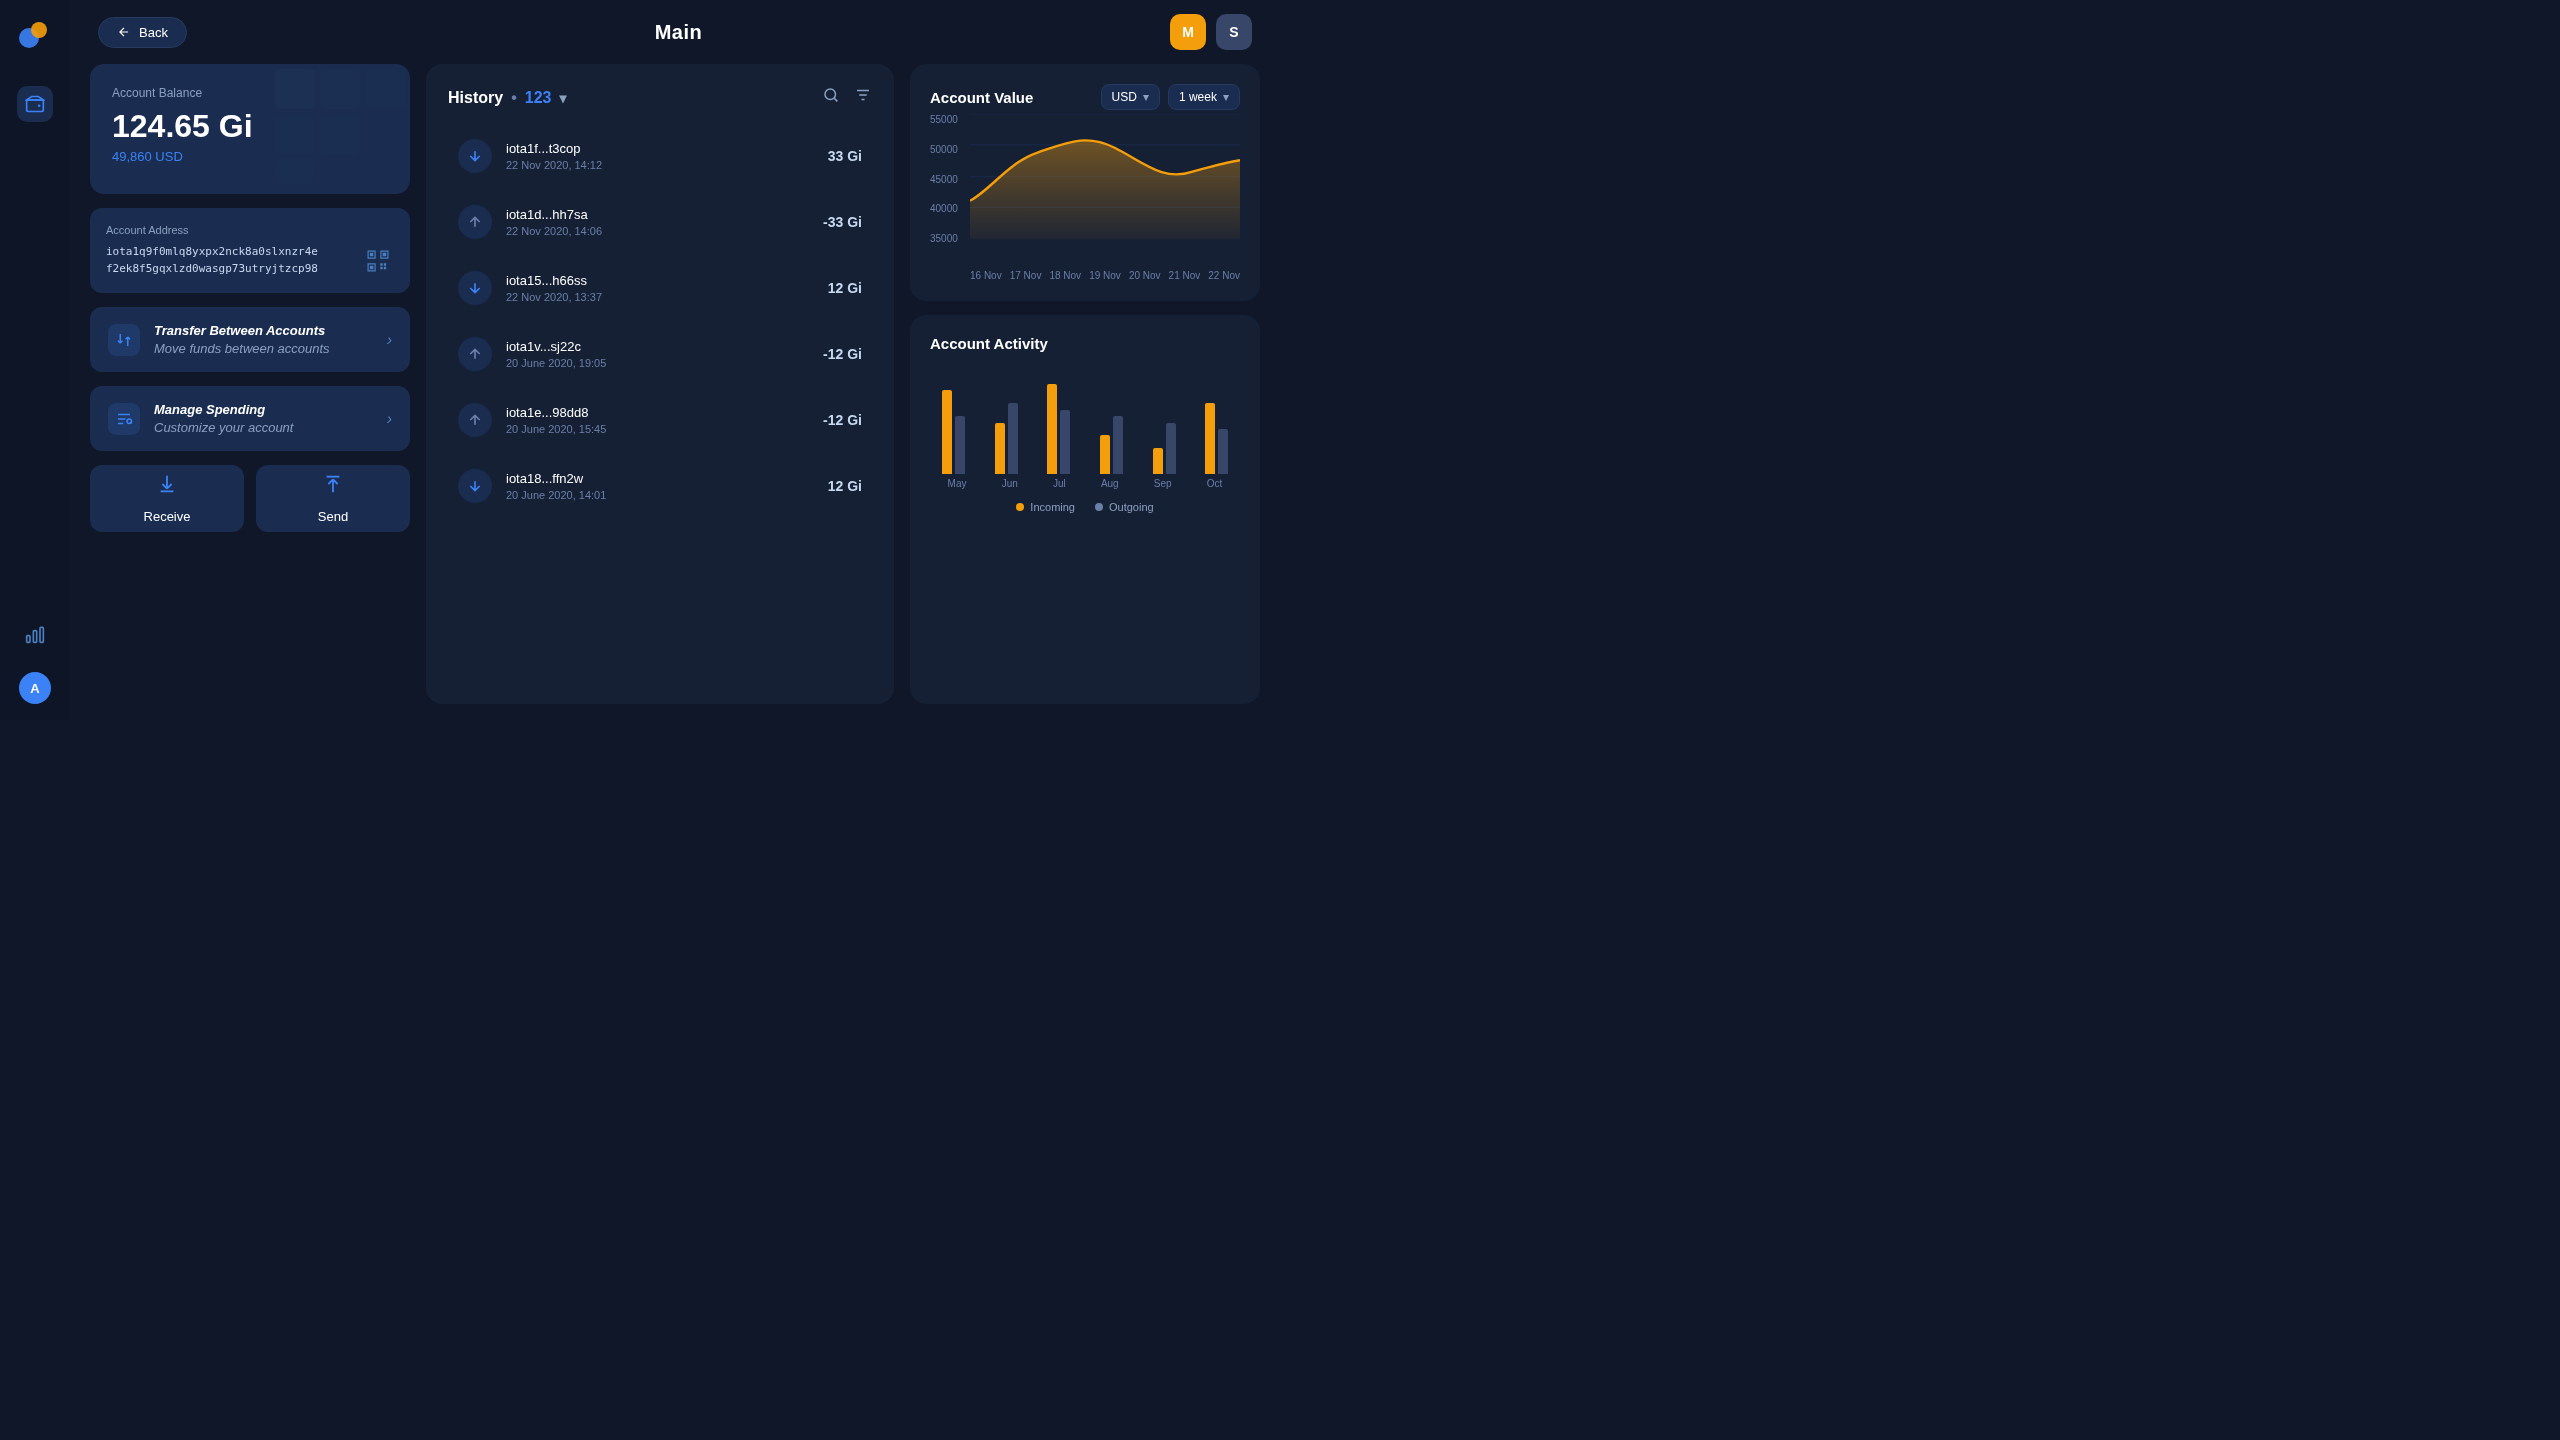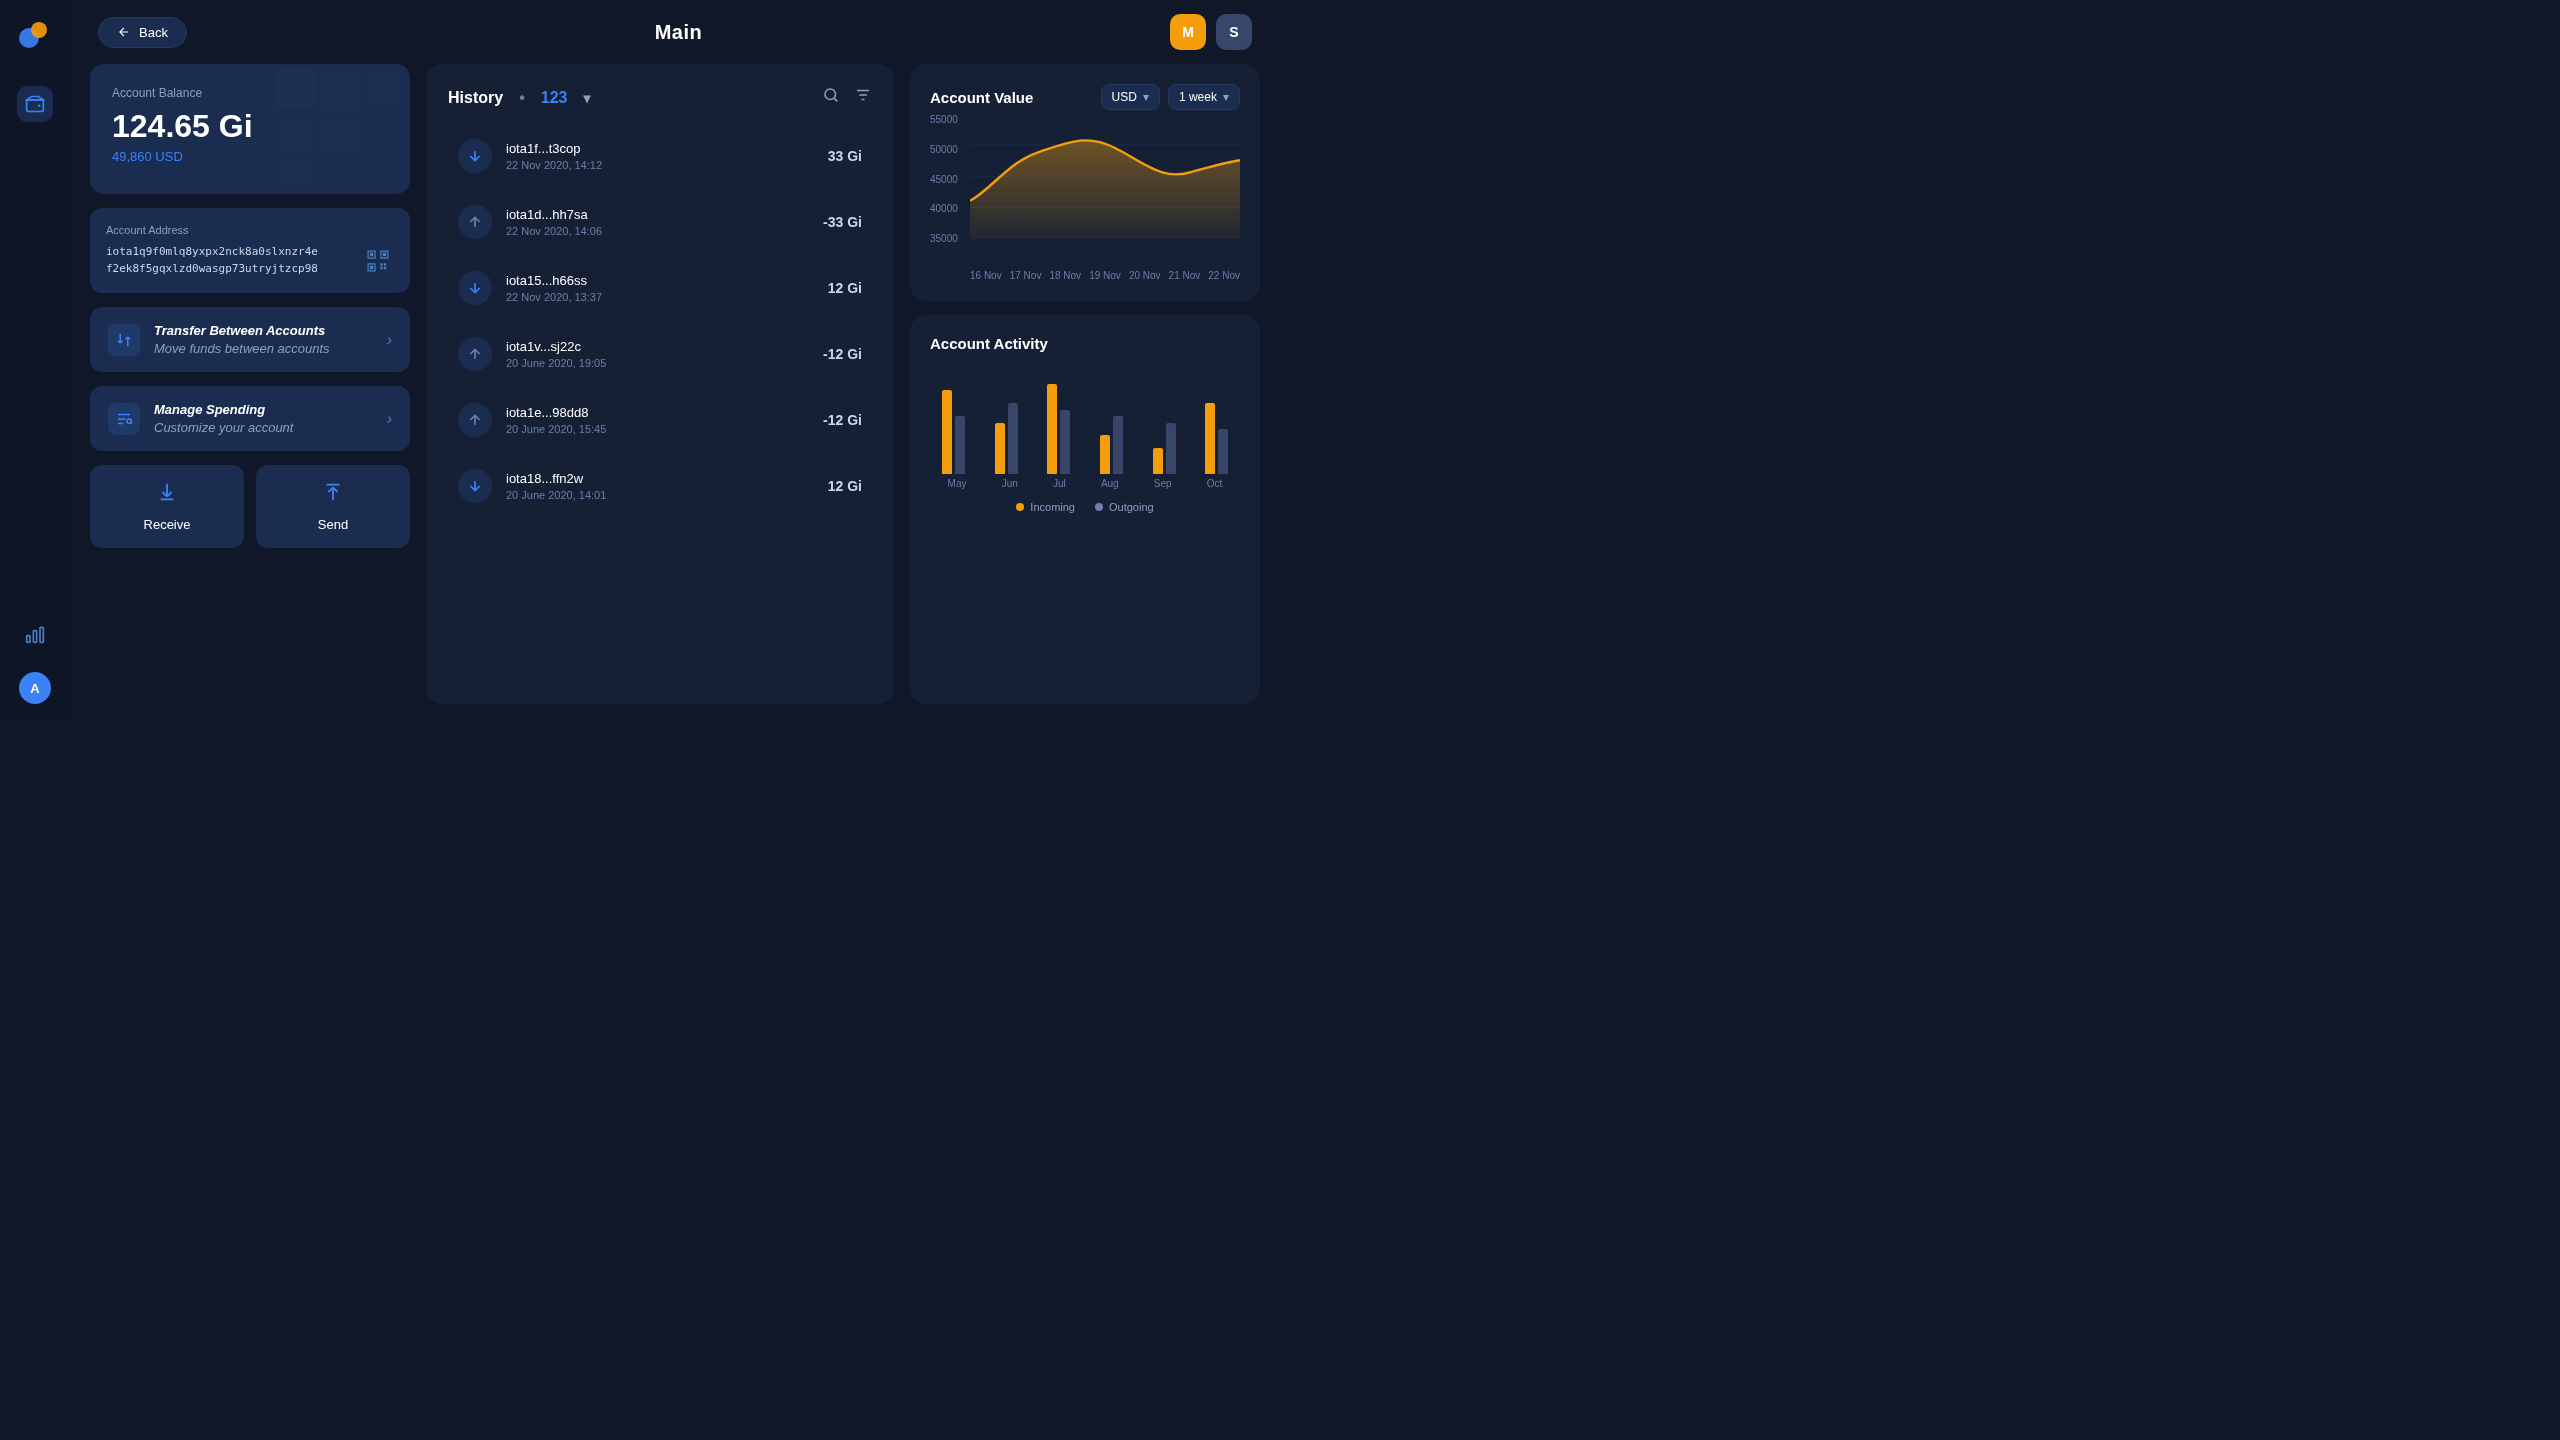--- a/index.html
+++ b/index.html
@@ -250,7 +250,7 @@
     .history-title {
       display: flex;
       align-items: center;
-      gap: 16px;
+      gap: 8px;
       font-size: 16px;
       font-weight: 600;
     }

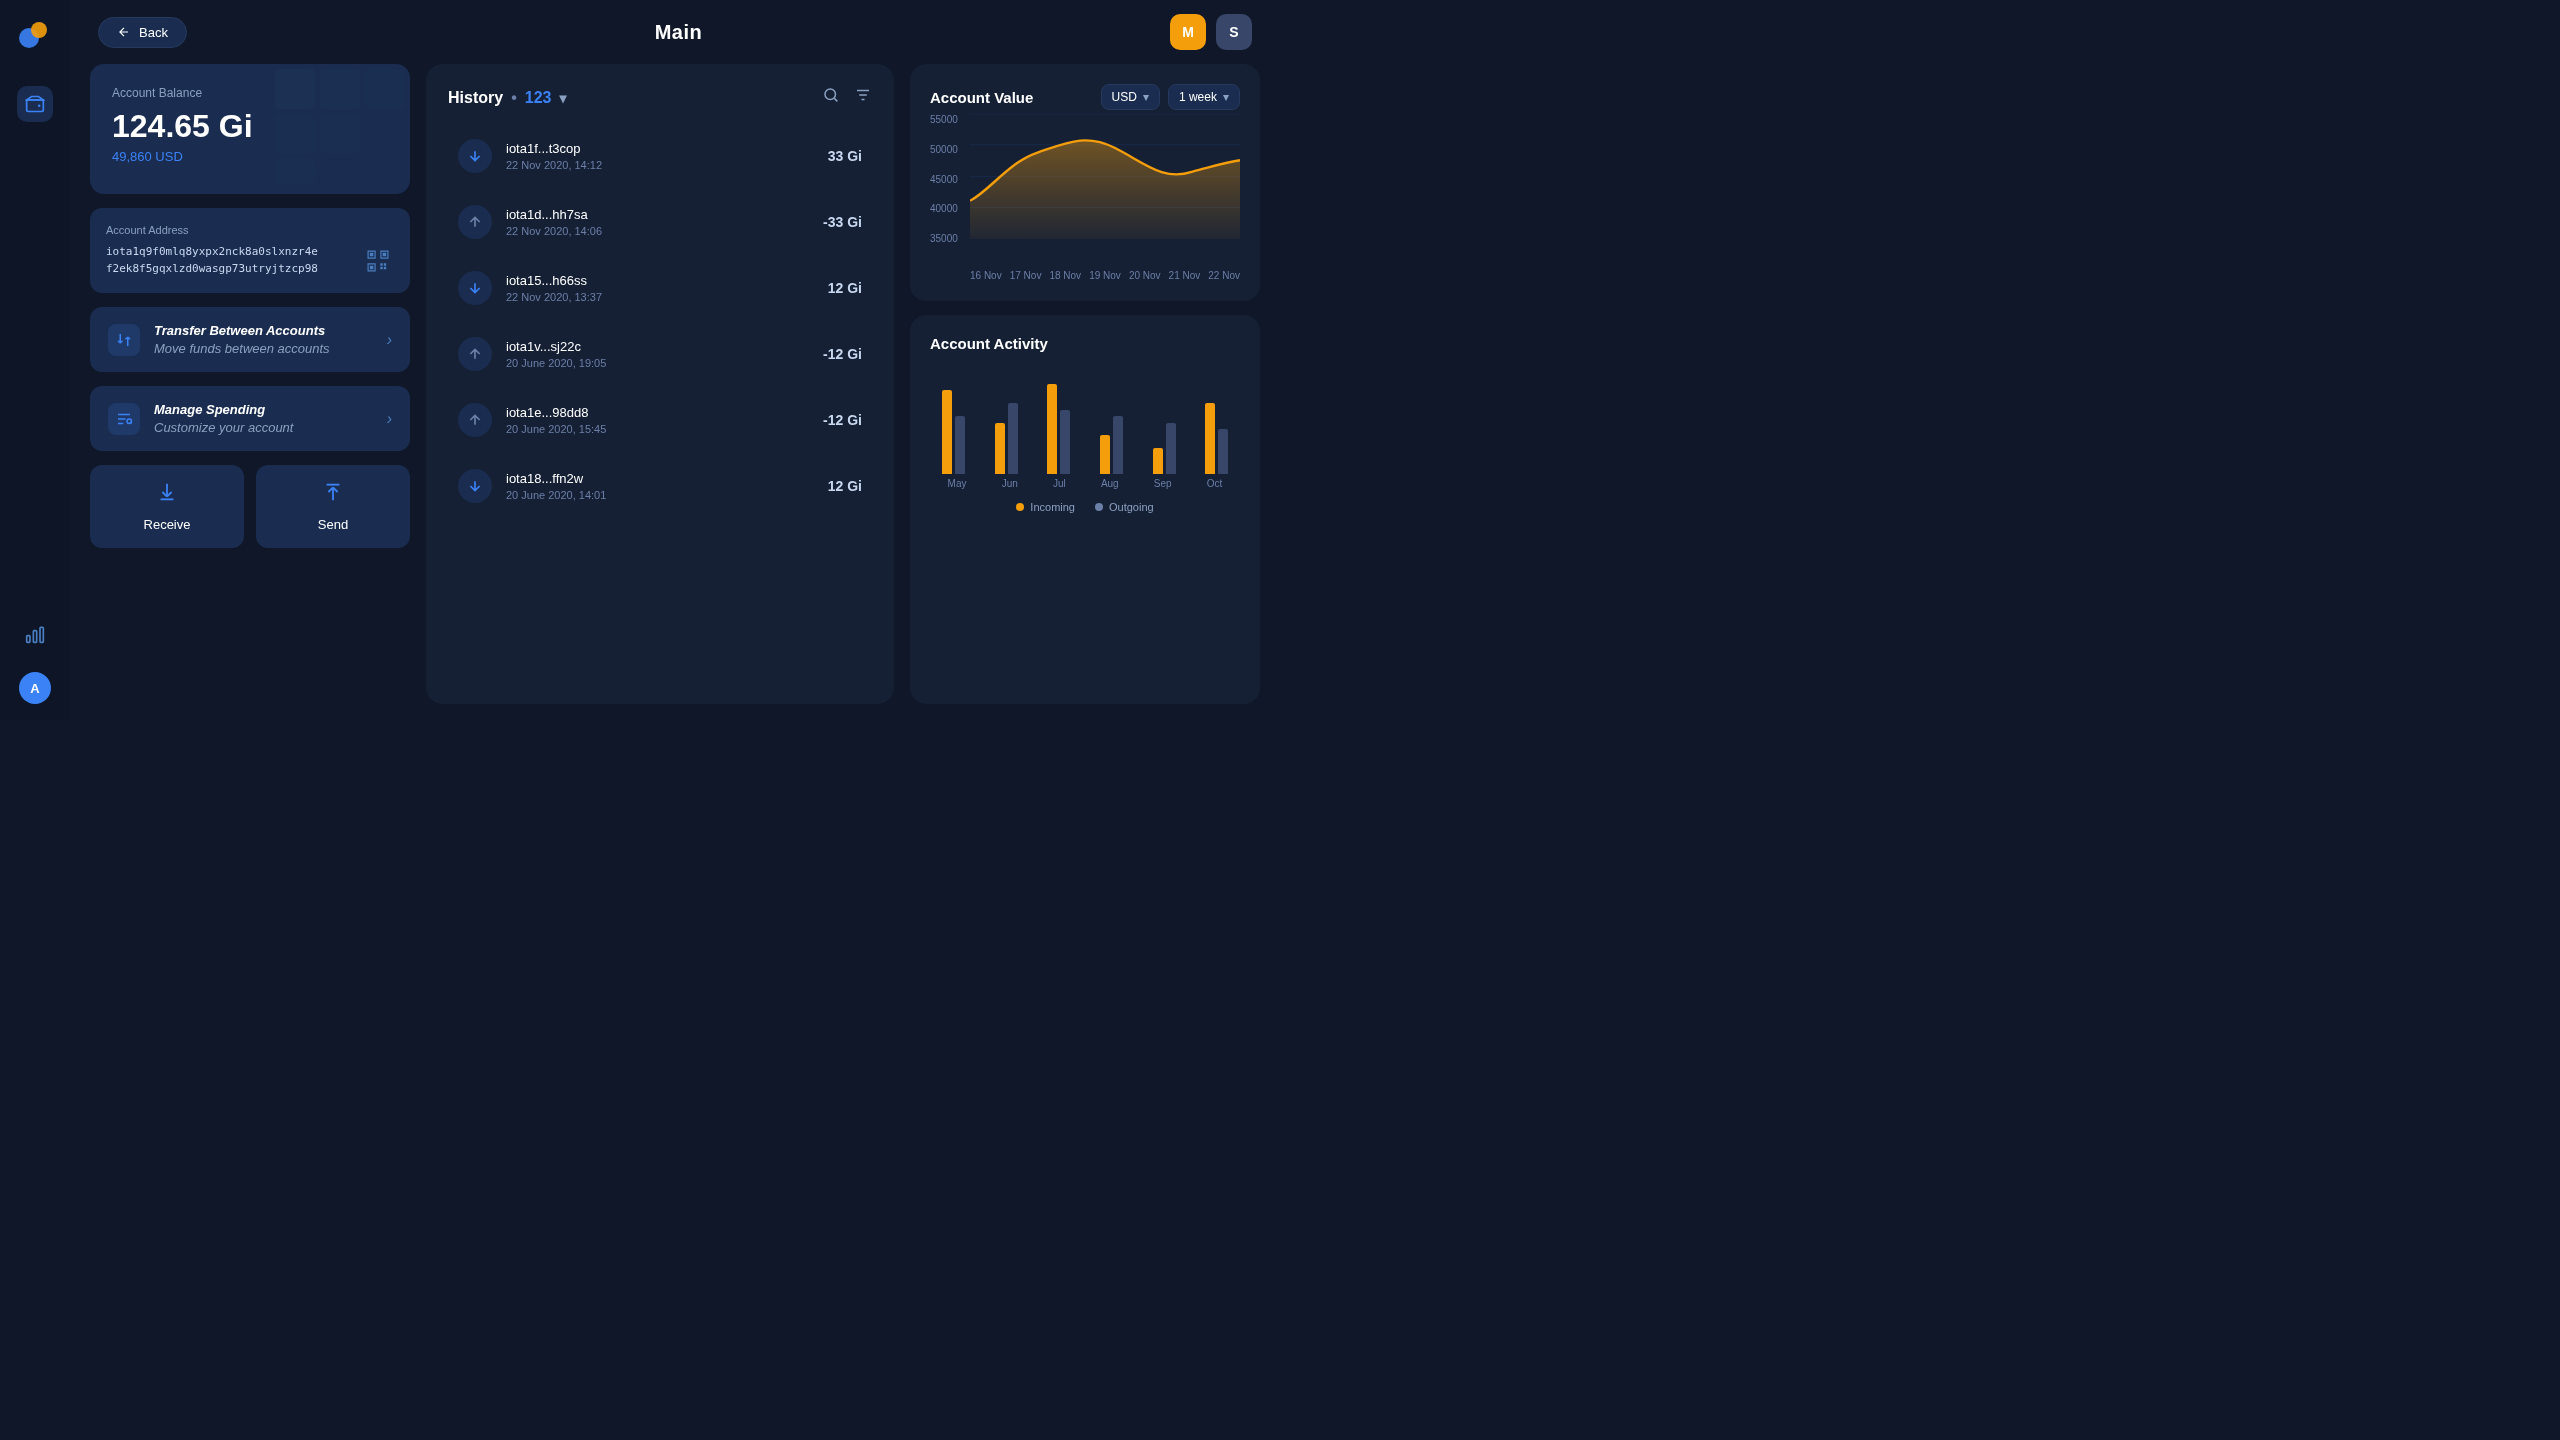--- a/index.html
+++ b/index.html
@@ -223,7 +223,7 @@
       flex: 1;
       background: #1a2d50;
       border-radius: 12px;
-      padding: 16px;
+      padding: 8px;
       display: flex;
       flex-direction: column;
       align-items: center;

